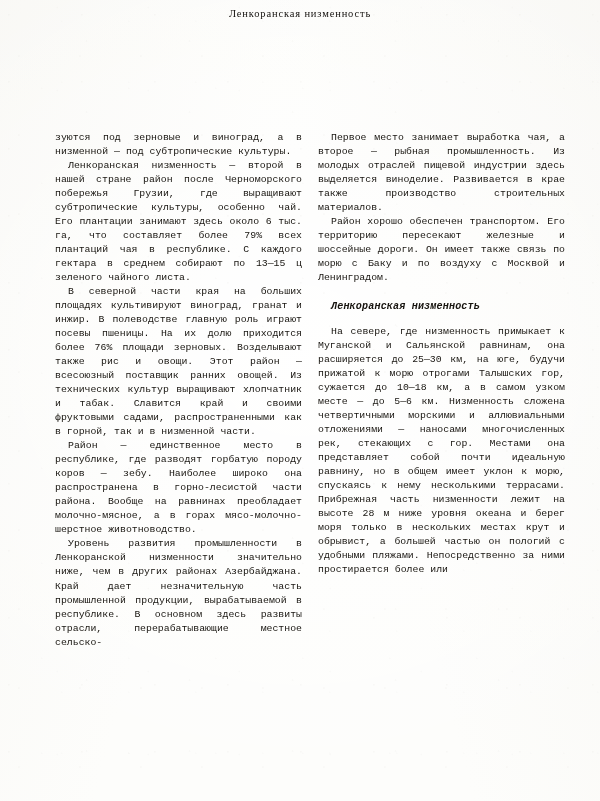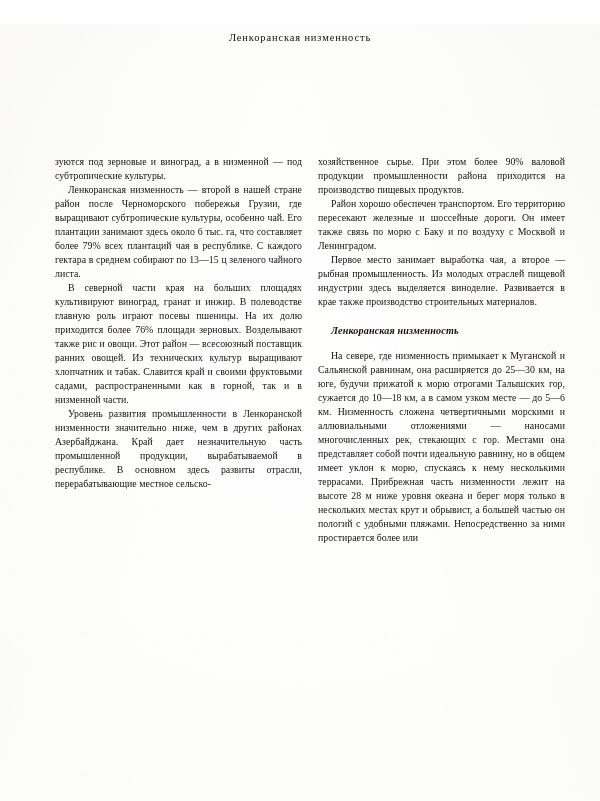--- a/index.html
+++ b/index.html
@@ -25,7 +25,6 @@
       radial-gradient(ellipse 115% 80% at 50% 45%, rgba(255,255,255,0.9) 0%, rgba(250,249,246,0) 70%),
       linear-gradient(105deg, rgba(246,245,241,0.55) 0%, rgba(253,253,251,0) 38%),
       linear-gradient(255deg, rgba(245,244,240,0.5) 0%, rgba(253,253,251,0) 42%);
-    margin-top: 24px;
   }
 
   

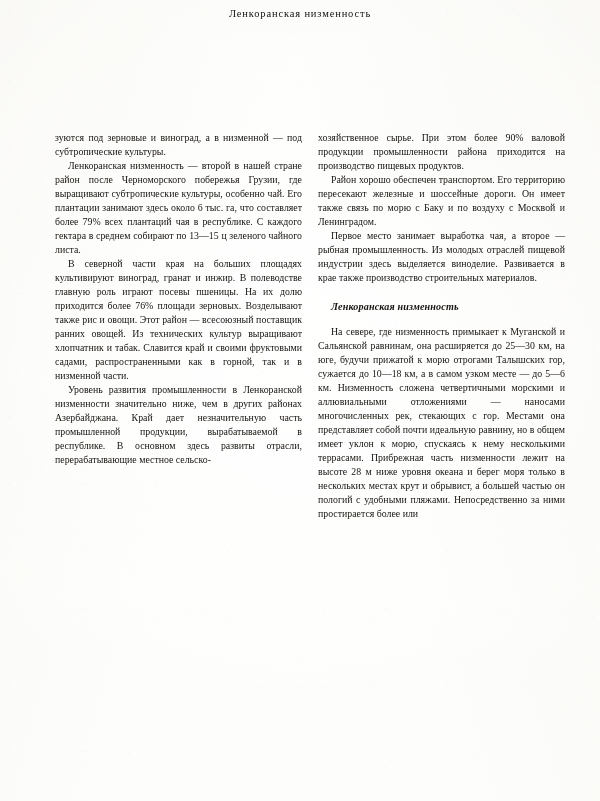--- a/index.html
+++ b/index.html
@@ -65,6 +65,7 @@
     height: 620px;
     display: flex;
     gap: 16px;
+    font-family: Liberation Mono, monospace;
   }
   .column {
     width: 248px;

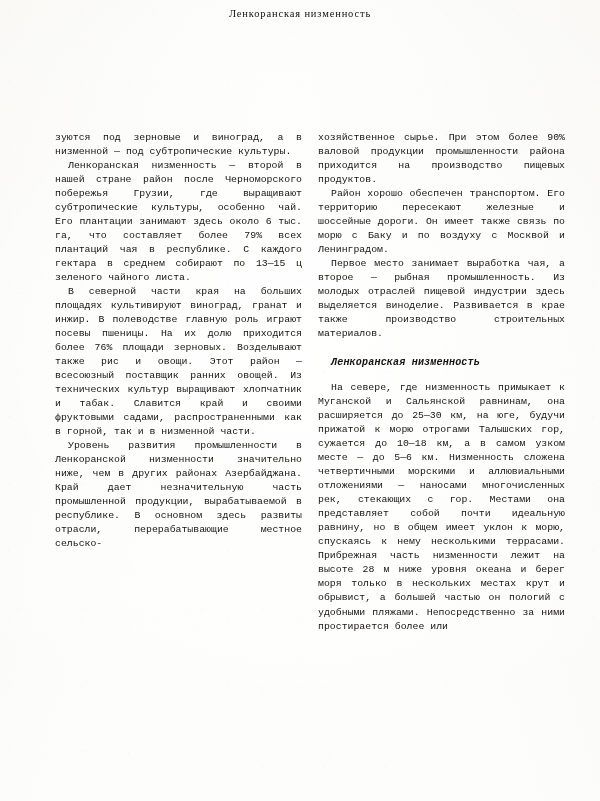--- a/index.html
+++ b/index.html
@@ -125,7 +125,6 @@
     </div>
 
     <div class="column" id="right-column">
-      <p class="no-indent">хозяйственное сырье. При этом более 90% валовой продукции промышленности района приходится на производство пищевых продуктов.</p>
       <p>Район хорошо обеспечен транспортом. Его территорию пересекают железные и шоссейные дороги. Он имеет также связь по морю с Баку и по воздуху с Москвой и Ленинградом.</p>
       <p>Первое место занимает выработка чая, а второе — рыбная промышленность. Из молодых отраслей пищевой индустрии здесь выделяется виноделие. Развивается в крае также производство строительных материалов.</p>
       <p class="section-heading">Ленкоранская низменность</p>

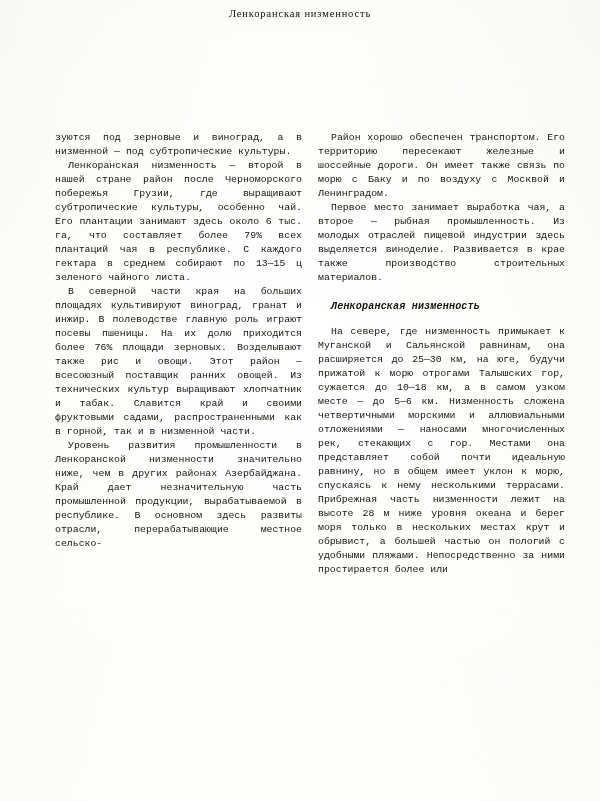--- a/index.html
+++ b/index.html
@@ -125,8 +125,8 @@
     </div>
 
     <div class="column" id="right-column">
+      <p>Первое место занимает выработка чая, а второе — рыбная промышленность. Из молодых отраслей пищевой индустрии здесь выделяется виноделие. Развивается в крае также производство строительных материалов.</p>
       <p>Район хорошо обеспечен транспортом. Его территорию пересекают железные и шоссейные дороги. Он имеет также связь по морю с Баку и по воздуху с Москвой и Ленинградом.</p>
-      <p>Первое место занимает выработка чая, а второе — рыбная промышленность. Из молодых отраслей пищевой индустрии здесь выделяется виноделие. Развивается в крае также производство строительных материалов.</p>
       <p class="section-heading">Ленкоранская низменность</p>
       <p>На севере, где низменность примыкает к Муганской и Сальянской равнинам, она расширяется до 25—30 км, на юге, будучи прижатой к морю отрогами Талышских гор, сужается до 10—18 км, а в самом узком месте — до 5—6 км. Низменность сложена четвертичными морскими и аллювиальными отложениями — наносами многочисленных рек, стекающих с гор. Местами она представляет собой почти идеальную равнину, но в общем имеет уклон к морю, спускаясь к нему несколькими террасами. Прибрежная часть низменности лежит на высоте 28 м ниже уровня океана и берег моря только в нескольких местах крут и обрывист, а большей частью он пологий с удобными пляжами. Непосредственно за ними простирается более или</p>
     </div>

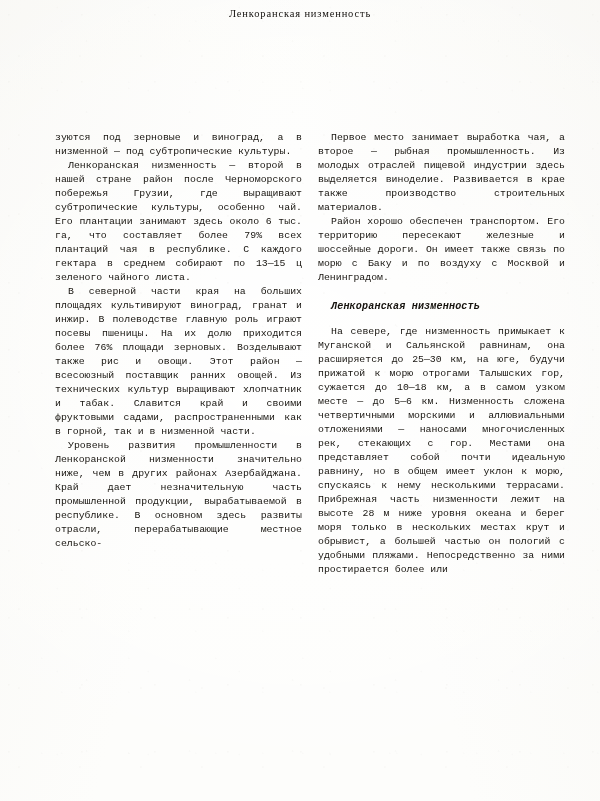--- a/index.html
+++ b/index.html
@@ -121,6 +121,7 @@
       <p class="no-indent">зуются под зерновые и виноград, а в низменной — под субтропические культуры.</p>
       <p>Ленкоранская низменность — второй в нашей стране район после Черноморского побережья Грузии, где выращивают субтропические культуры, особенно чай. Его плантации занимают здесь около 6 тыс. га, что составляет более 79% всех плантаций чая в республике. С каждого гектара в среднем собирают по 13—15 ц зеленого чайного листа.</p>
       <p>В северной части края на больших площадях культивируют виноград, гранат и инжир. В полеводстве главную роль играют посевы пшеницы. На их долю приходится более 76% площади зерновых. Возделывают также рис и овощи. Этот район — всесоюзный поставщик ранних овощей. Из технических культур выращивают хлопчатник и табак. Славится край и своими фруктовыми садами, распространенными как в горной, так и в низменной части.</p>
+      <p>Район — единственное место в республике, где разводят горбатую породу коров — зебу. Наиболее широко она распространена в горно-лесистой части района. Вообще на равнинах преобладает молочно-мясное, а в горах мясо-молочно-шерстное животноводство.</p>
       <p>Уровень развития промышленности в Ленкоранской низменности значительно ниже, чем в других районах Азербайджана. Край дает незначительную часть промышленной продукции, вырабатываемой в республике. В основном здесь развиты отрасли, перерабатывающие местное сельско-</p>
     </div>
 

